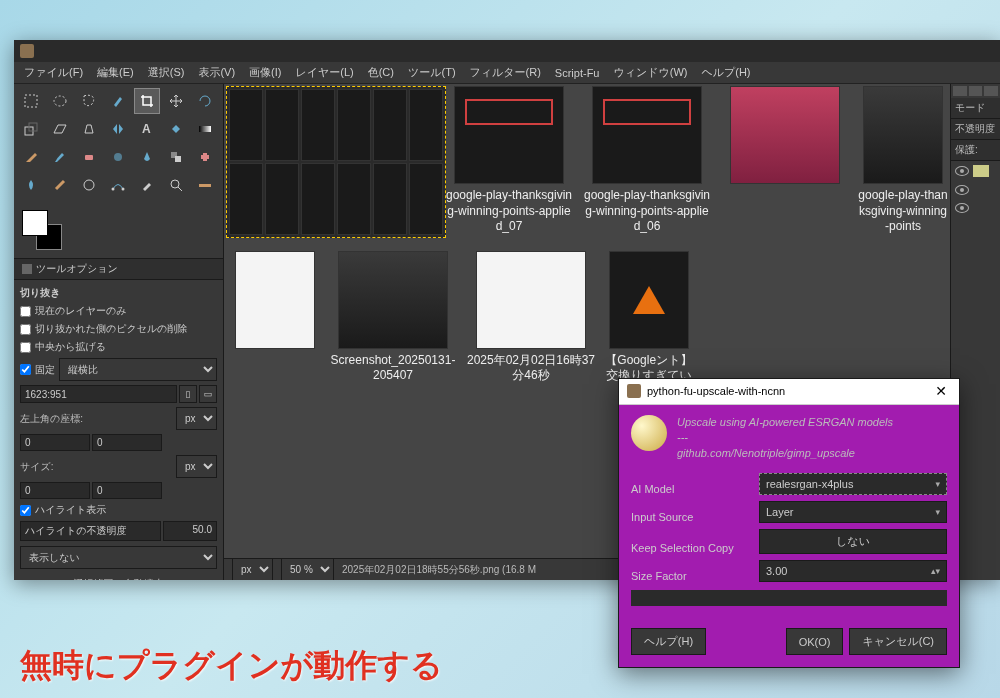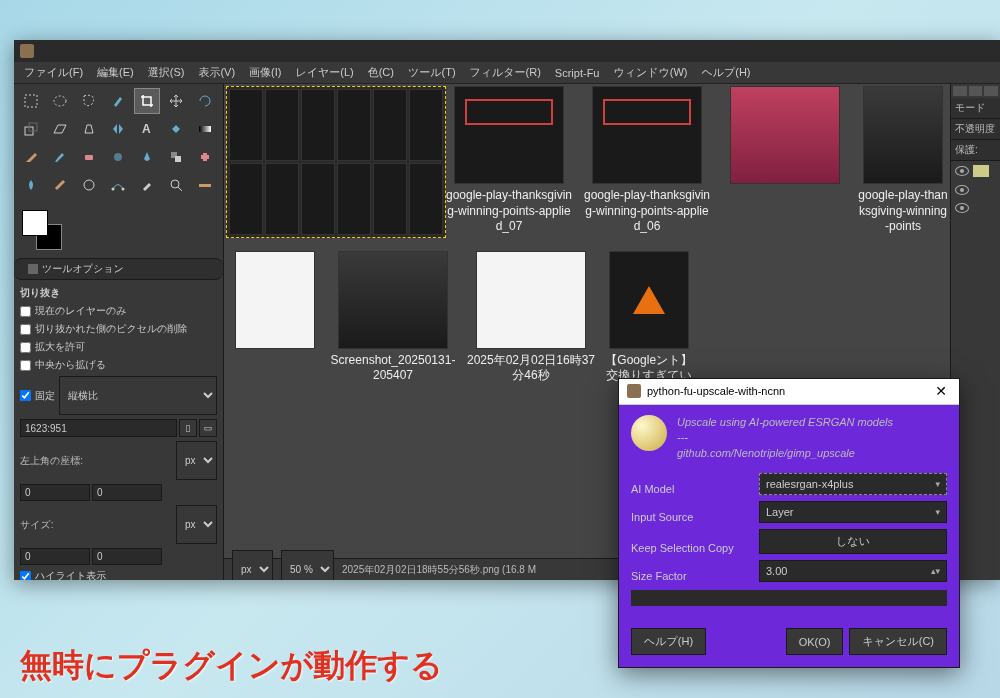--- a/index.html
+++ b/index.html
@@ -18,7 +18,7 @@
 .color-swatch { margin: 8px; width: 40px; height: 40px; position: relative; }
 .color-swatch .fg { position: absolute; width: 26px; height: 26px; background: #fff; border: 1px solid #000; z-index: 2; }
 .color-swatch .bg { position: absolute; right: 0; bottom: 0; width: 26px; height: 26px; background: #000; border: 1px solid #888; }
-.panel-header { background: #2f2f2f; padding: 3px 14px; font-size: 10px; color: #ccc; border-top: 1px solid #1a1a1a; border-bottom: 1px solid #1a1a1a; display: flex; align-items: center; gap: 4px; border-radius: 8px; }
+.panel-header { background: #2f2f2f; padding: 3px 8px; font-size: 10px; color: #ccc; border-top: 1px solid #1a1a1a; border-bottom: 1px solid #1a1a1a; display: flex; align-items: center; gap: 4px; }
 .panel-header .icon-sq { width: 10px; height: 10px; background: #666; }
 .options-panel { flex: 1; overflow-y: auto; padding: 4px 6px; font-size: 10px; }
 .opt-row { display: flex; align-items: center; gap: 4px; padding: 2px 0; }

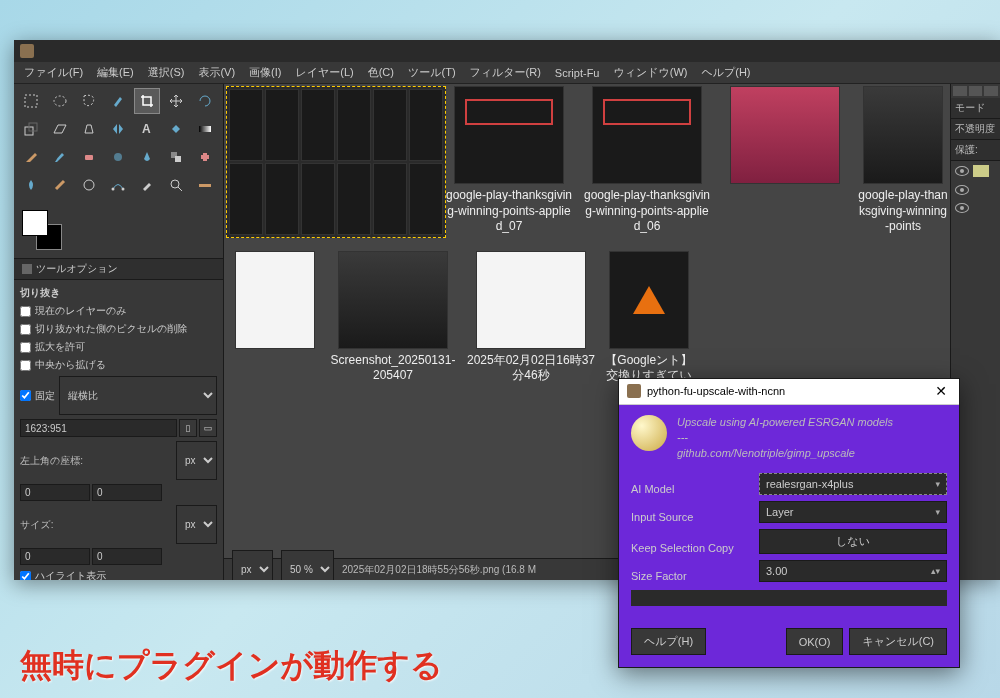--- a/index.html
+++ b/index.html
@@ -265,10 +265,6 @@
           </div>
         <div class="opt-row">
             <input type="checkbox" style="">
-            <span>拡大を許可</span>
-          </div>
-        <div class="opt-row">
-            <input type="checkbox" style="">
             <span>中央から拡げる</span>
           </div>
         <div class="opt-row">

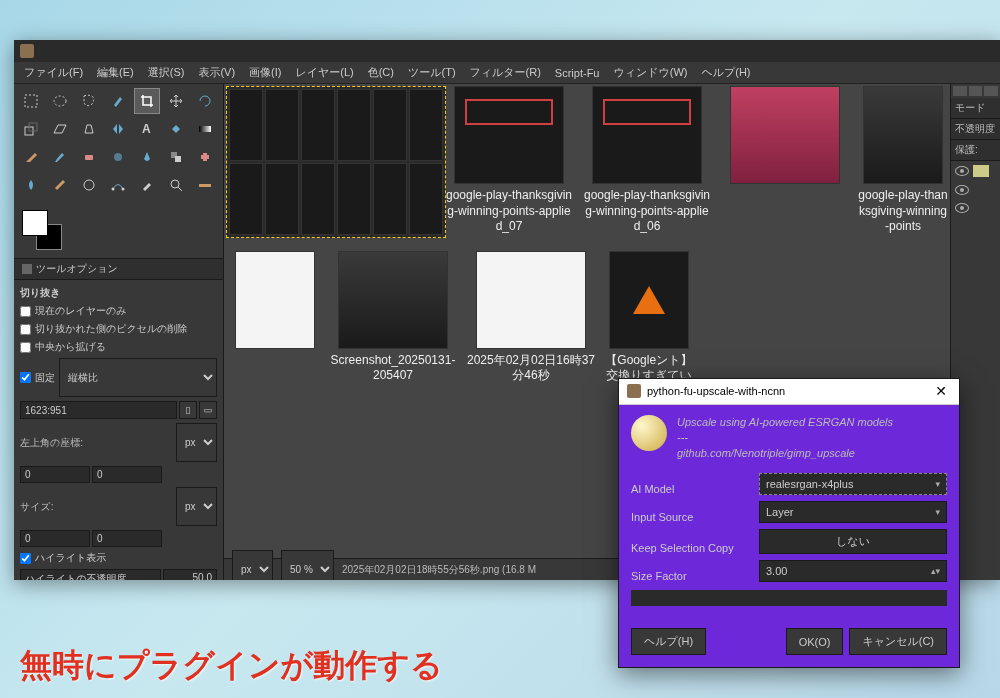--- a/index.html
+++ b/index.html
@@ -25,7 +25,7 @@
 .opt-row input[type=checkbox] { width: 11px; height: 11px; }
 .opt-input-row { display: flex; gap: 2px; margin: 2px 0; }
 .opt-input { flex: 1; background: #2a2a2a; border: 1px solid #1a1a1a; color: #ccc; padding: 2px 4px; font-size: 10px; }
-.opt-select { background: #383838; border: 1px solid #1a1a1a; color: #ccc; padding: 12px 4px; font-size: 10px; }
+.opt-select { background: #383838; border: 1px solid #1a1a1a; color: #ccc; padding: 4px 4px; font-size: 10px; }
 .small-btn { width: 18px; height: 18px; background: #383838; border: 1px solid #1a1a1a; color: #ccc; font-size: 9px; display: flex; align-items: center; justify-content: center; }
 .opt-label { color: #bbb; font-size: 10px; }
 .num-field { background: #2a2a2a; border: 1px solid #1a1a1a; color: #ccc; padding: 2px 4px; font-size: 10px; width: 70px; }

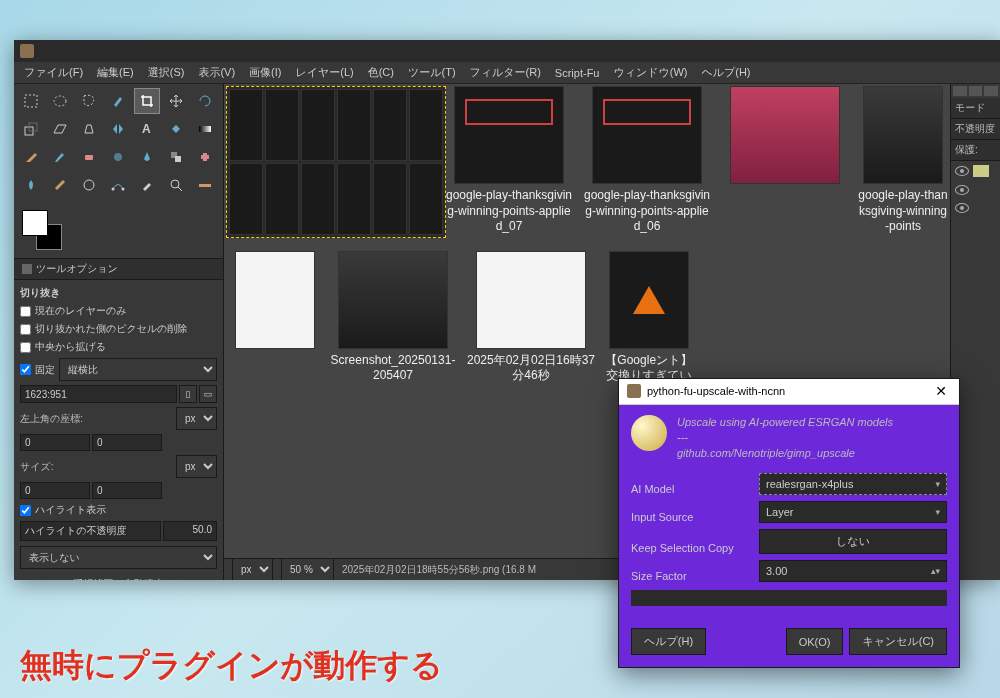--- a/index.html
+++ b/index.html
@@ -48,7 +48,7 @@
 .right-panel .eye-row { padding: 4px; display: flex; align-items: center; gap: 4px; }
 .eye { width: 14px; height: 10px; border: 1px solid #aaa; border-radius: 50%; position: relative; }
 .eye::after { content:""; position: absolute; left: 4px; top: 2px; width: 4px; height: 4px; background: #aaa; border-radius: 50%; }
-.dialog { position: absolute; right: 40px; bottom: 30px; width: 342px; background: #6d28d9; color: #ccc; border: 1px solid #1a1a1a; box-shadow: 0 6px 24px rgba(0,0,0,0.5); font-size: 11px; }
+.dialog { position: absolute; right: 40px; bottom: 30px; width: 342px; background: #a21caf; color: #ccc; border: 1px solid #1a1a1a; box-shadow: 0 6px 24px rgba(0,0,0,0.5); font-size: 11px; }
 .dialog-titlebar { height: 26px; background: #fff; color: #000; display: flex; align-items: center; padding: 0 8px; gap: 6px; border-bottom: 1px solid #ccc; }
 .dialog-titlebar .dlogo { width: 14px; height: 14px; background: #8a7050; border-radius: 2px; }
 .dialog-titlebar .dtitle { flex: 1; font-size: 11px; }

